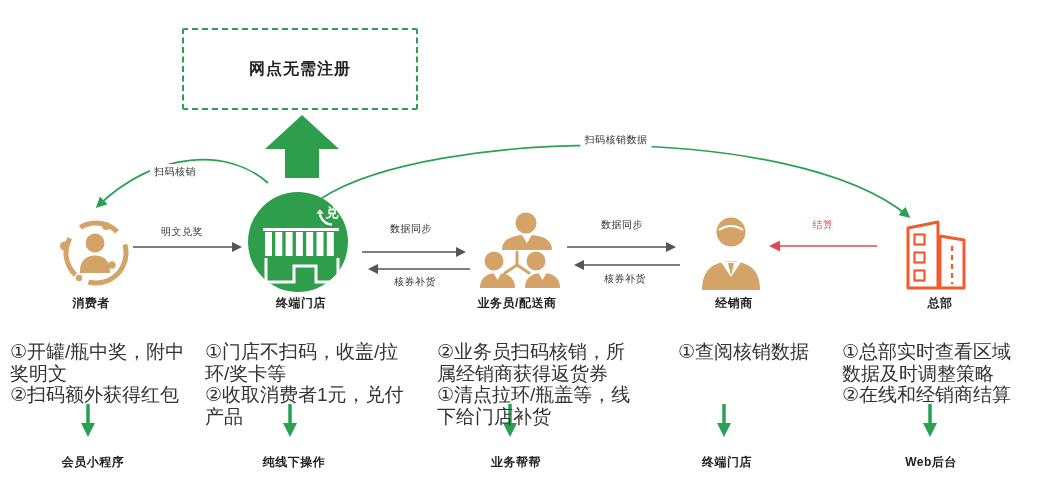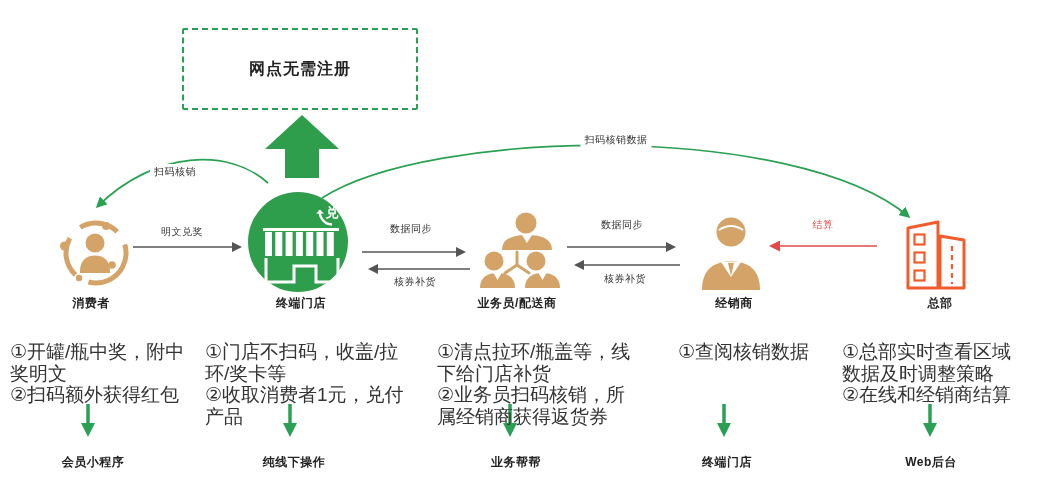--- a/index.html
+++ b/index.html
@@ -179,8 +179,8 @@
     <div>②收取消费者1元，兑付产品</div>
   </div>
   <div class="notes" style="left:437px;width:205px">
+    <div>②业务员扫码核销，所属经销商获得返货券</div>
     <div>①清点拉环/瓶盖等，线下给门店补货</div>
-    <div>②业务员扫码核销，所属经销商获得返货券</div>
   </div>
   <div class="notes" style="left:678px;width:170px">
     <div>①查阅核销数据</div>

